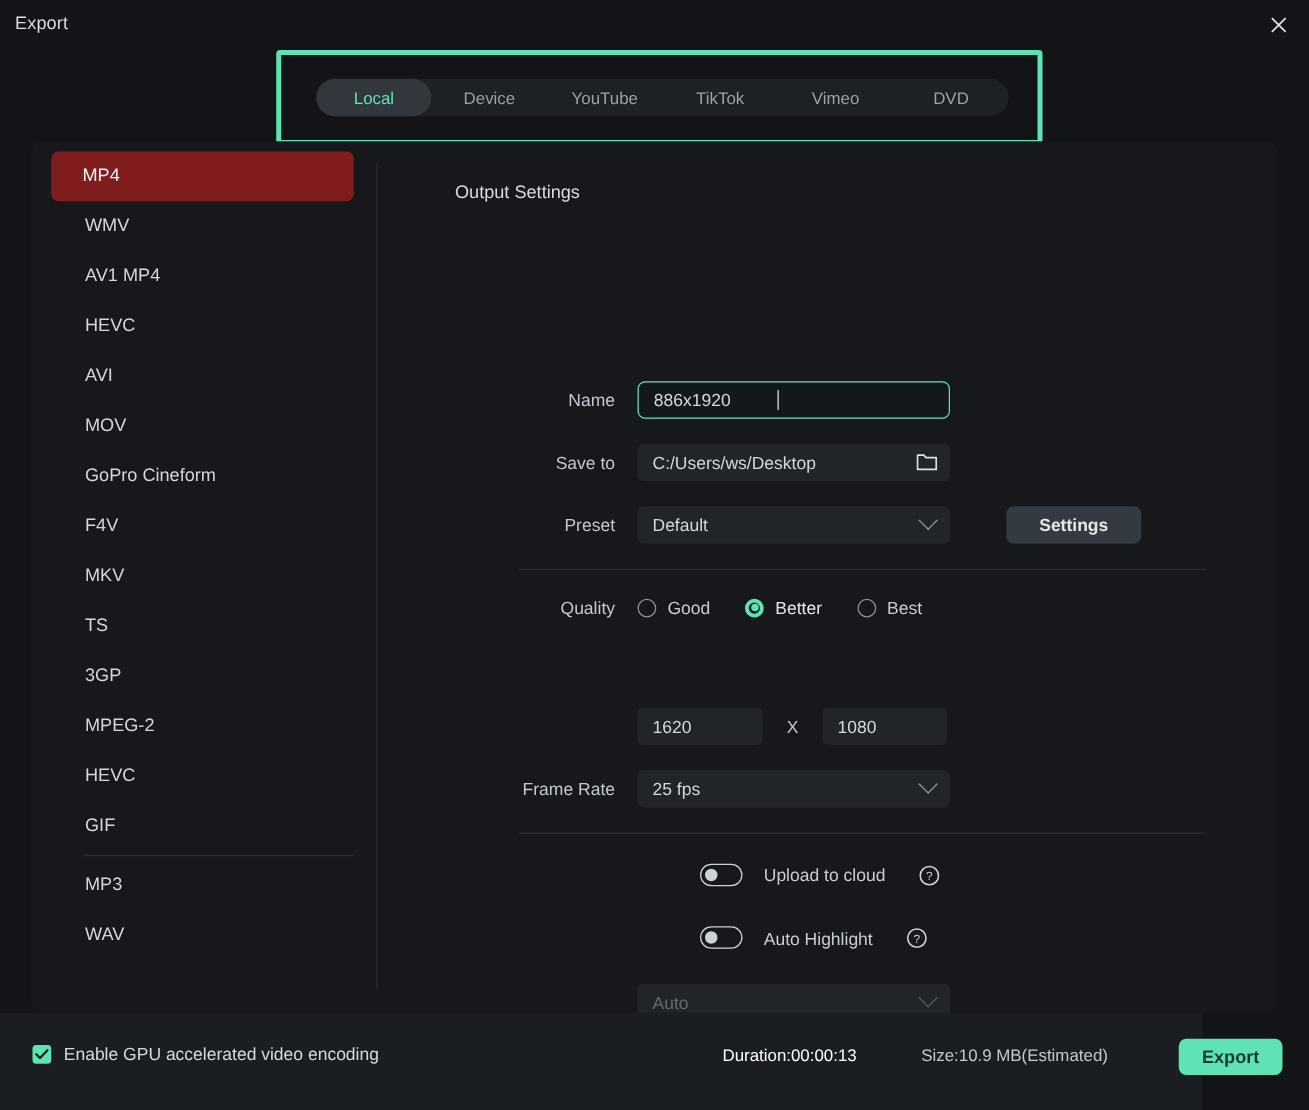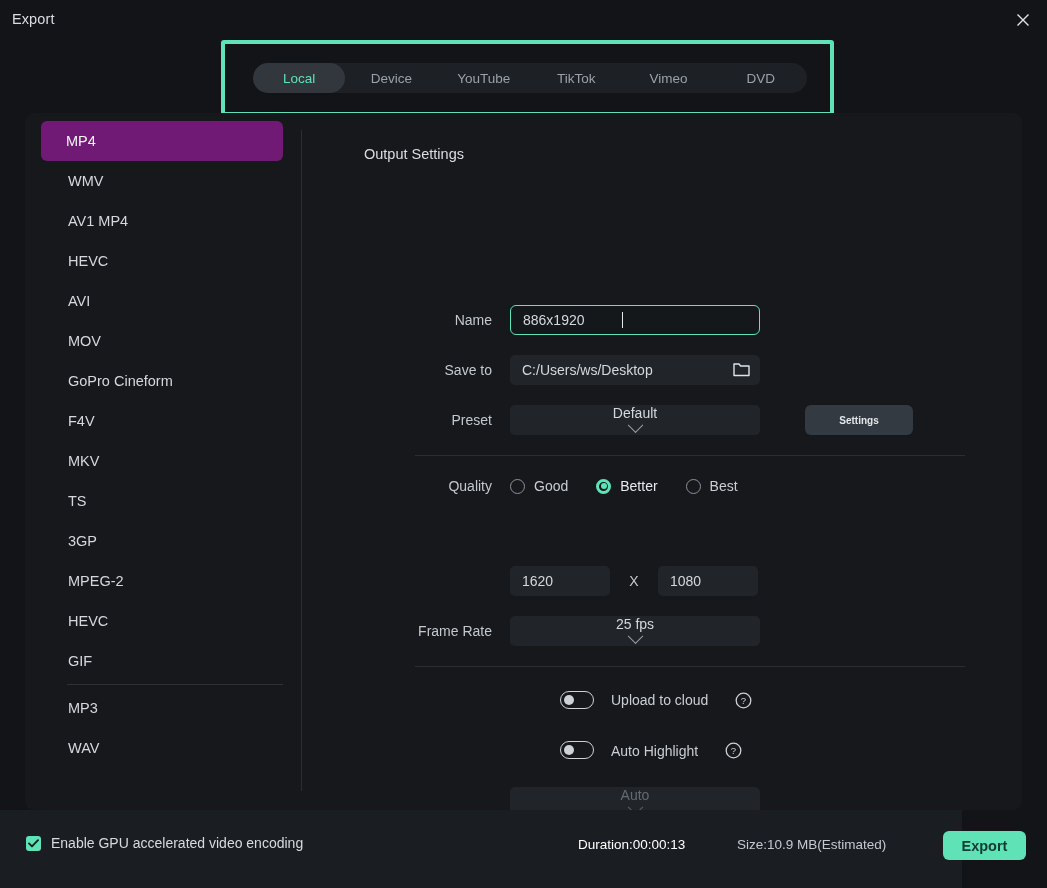--- a/index.html
+++ b/index.html
@@ -113,7 +113,7 @@
     box-sizing: border-box;
   }
   .format-item.active {
-    background: #701a75;
+    background: #7f1d1d;
     color: #f2f4f6;
     margin-left: 16px;
   }

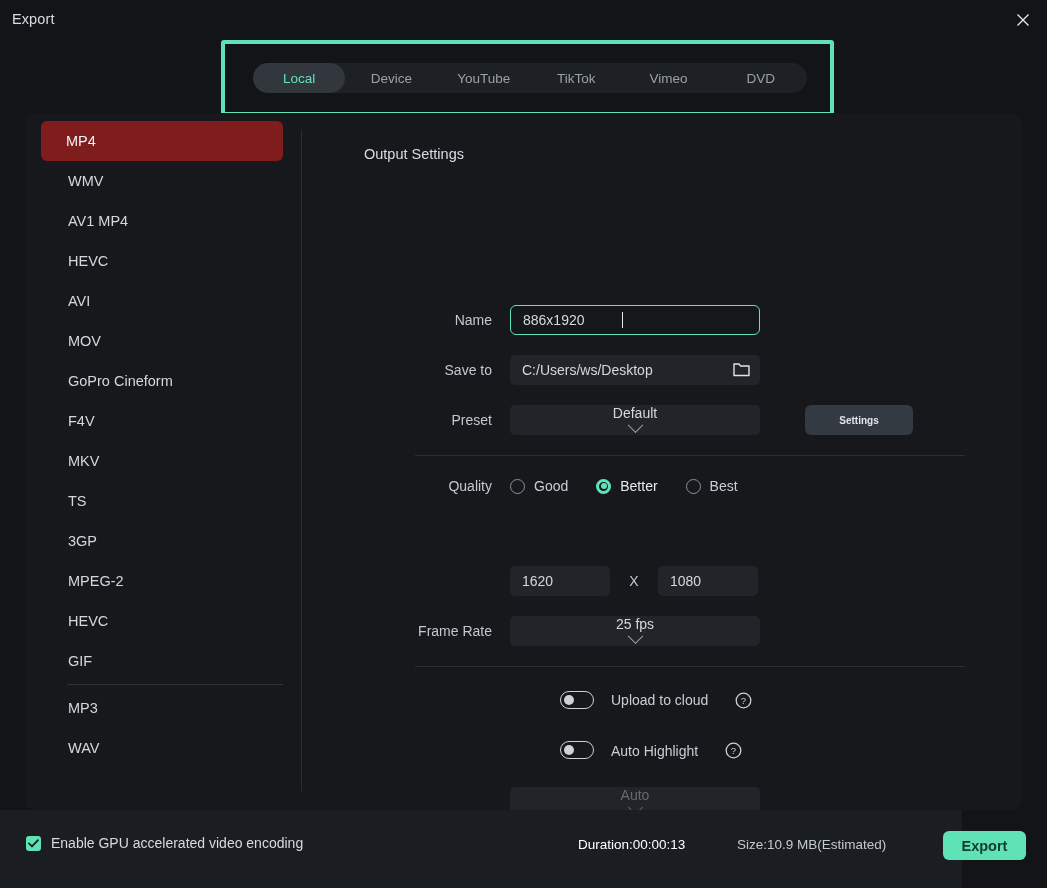--- a/index.html
+++ b/index.html
@@ -200,7 +200,6 @@
     color: #d4d8dd;
     cursor: pointer;
     justify-content: space-between;
-    flex-direction: column;
   }
   .select.disabled { color: #636a71; cursor: default; }
   .chev {

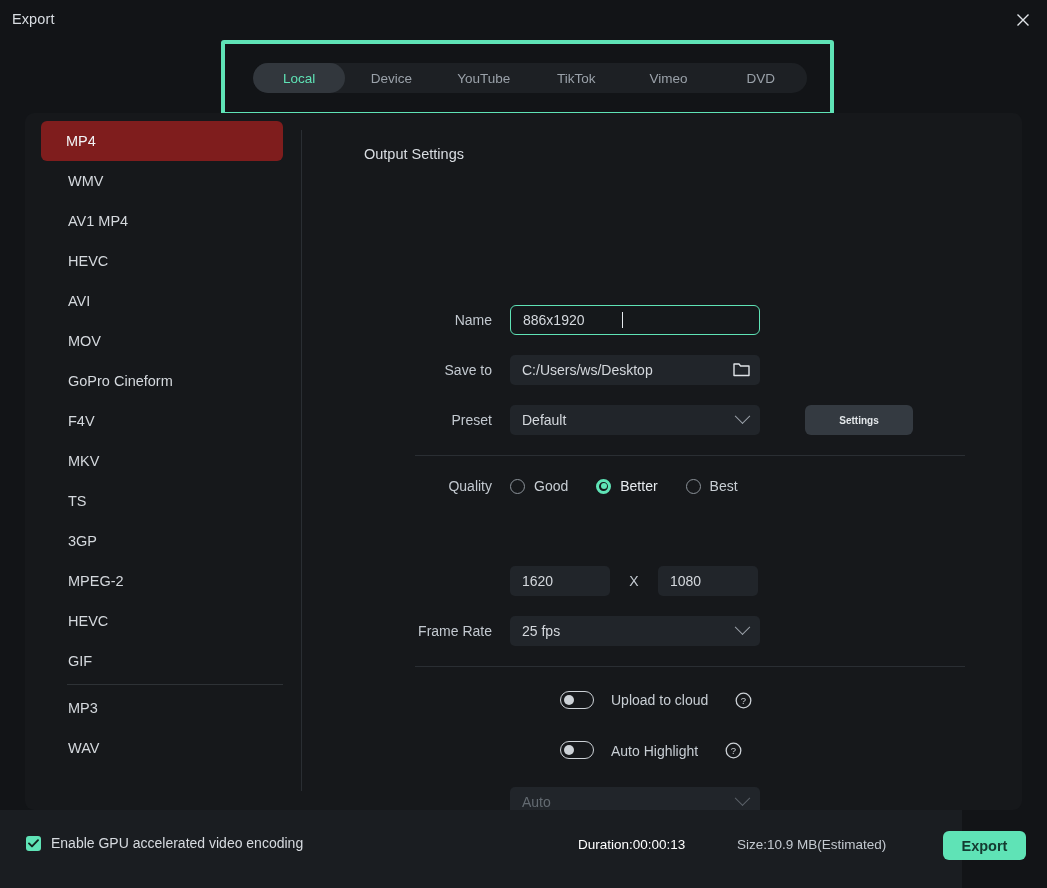--- a/index.html
+++ b/index.html
@@ -223,7 +223,7 @@
     background: #343a41;
     border-radius: 6px;
     display: flex; align-items: center; justify-content: center;
-    font-size: 10px; font-weight: bold;
+    font-size: 14px; font-weight: bold;
     color: #e3e7ea;
     cursor: pointer;
   }

